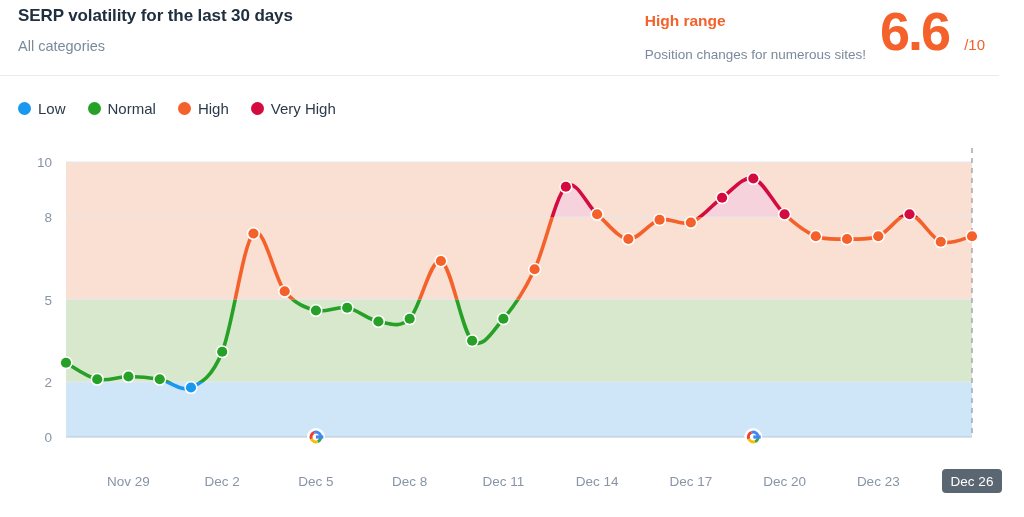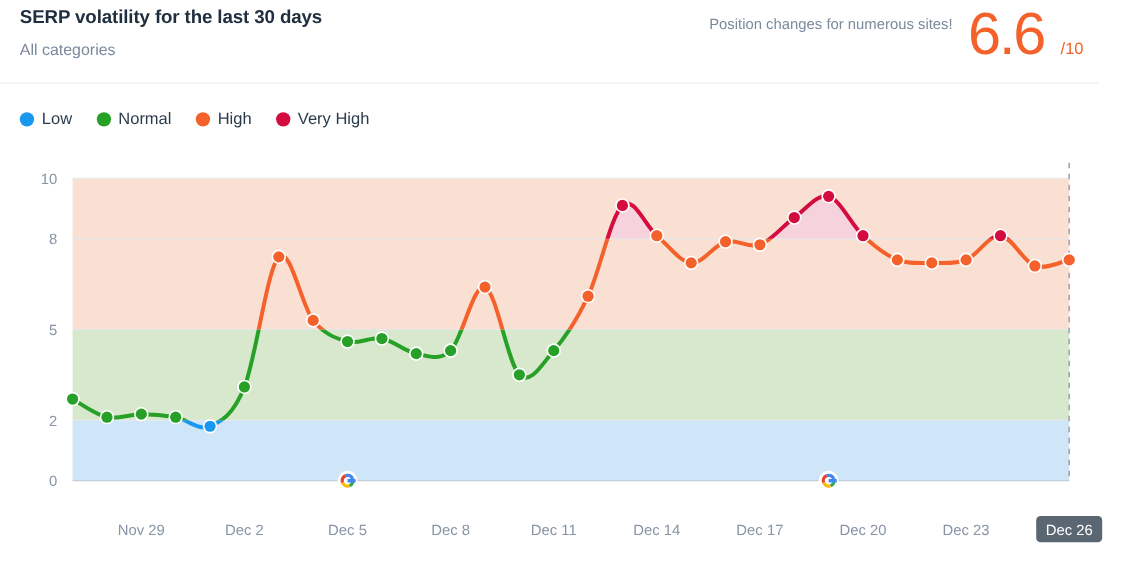--- a/index.html
+++ b/index.html
@@ -85,6 +85,7 @@
 
     <div class="header-right">
       <div class="range-block">
+        <div class="range-title">High range</div>
         <div class="range-desc">Position changes for numerous sites!</div>
       </div>
       <div class="score-block">

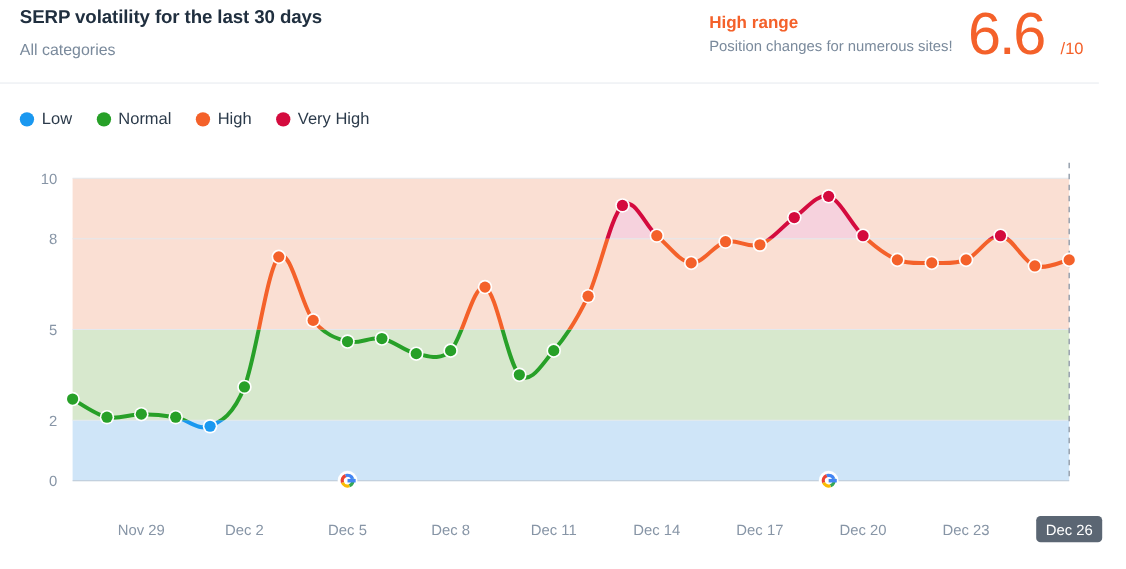--- a/index.html
+++ b/index.html
@@ -36,7 +36,7 @@
     font-size: 15.5px; font-weight: bold; color: #f4612a; line-height: 20px;
   }
   .range-desc {
-    font-size: 13.5px; color: #7a8a9c; margin-top: 2px; line-height: 18px;
+    font-size: 13.5px; color: #7a8a9c; margin-top: 15px; line-height: 18px;
   }
   .score-block {
     display: flex; align-items: baseline; margin-left: 14px;

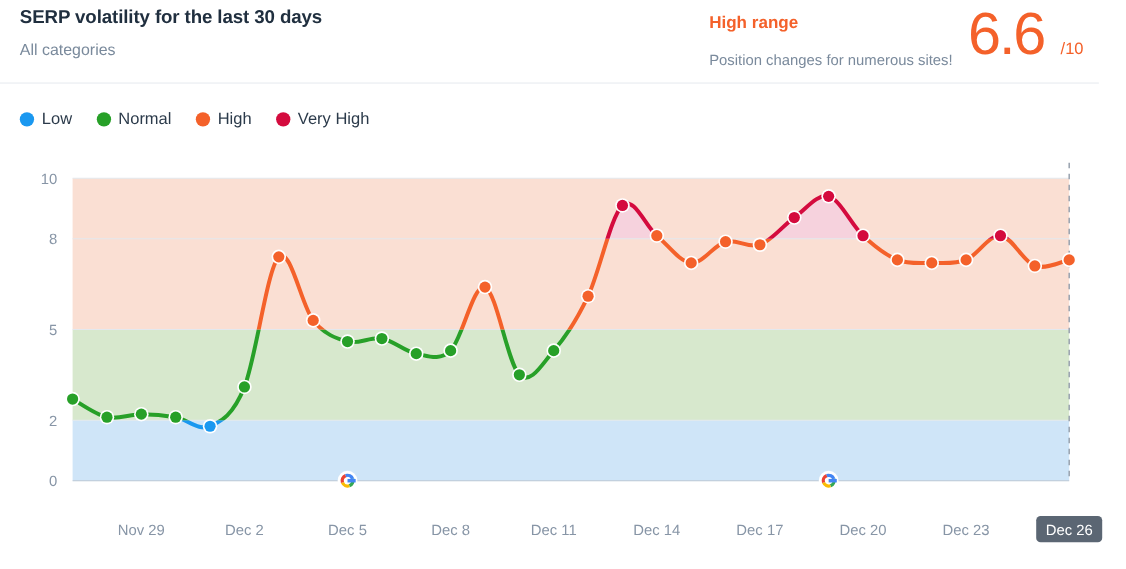--- a/index.html
+++ b/index.html
@@ -42,7 +42,7 @@
     display: flex; align-items: baseline; margin-left: 14px;
   }
   .score-value {
-    font-size: 54px; font-weight: normal; color: #f4612a;
+    font-size: 54px; font-weight: bold; color: #f4612a;
     line-height: 50px; letter-spacing: -2px;
   }
   .score-denom {

